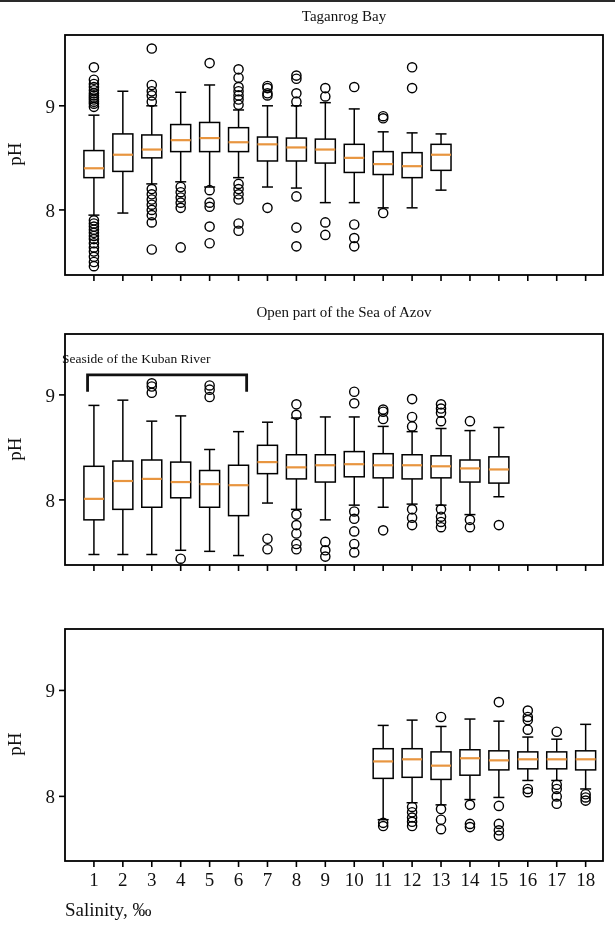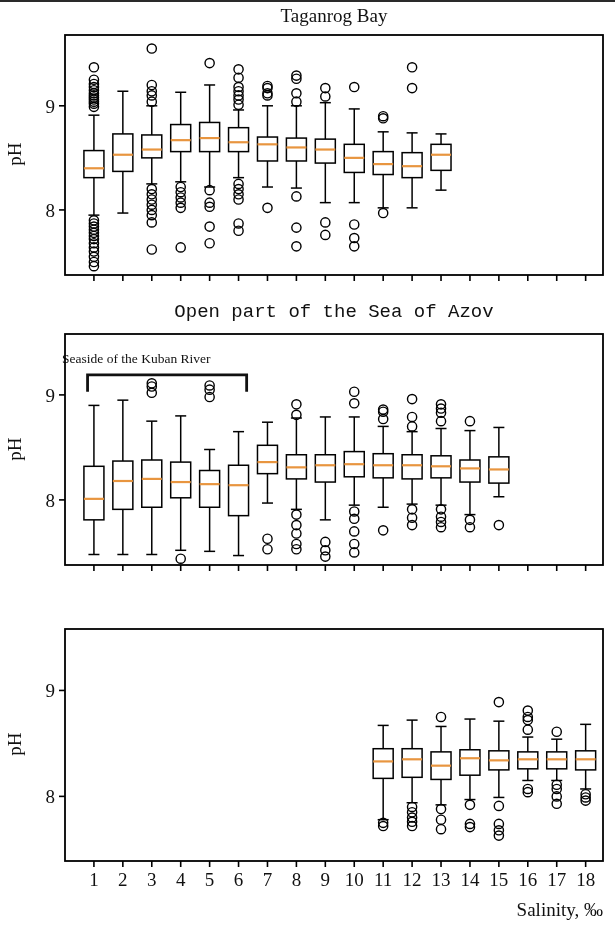--- a/index.html
+++ b/index.html
@@ -13,8 +13,8 @@
     overflow:hidden;
   }
   .panel-title{
-    position:absolute;left:65px;width:538px;
-    text-align:center;font-size:19px;line-height:22px;
+    position:absolute;left:75px;width:538px;
+    text-align:center;font-size:15px;line-height:22px;
   }
   .t1{top:3px;} .t2{top:299px;font-family:Liberation Mono, monospace;} .t3{top:598px;}
   .ylab{

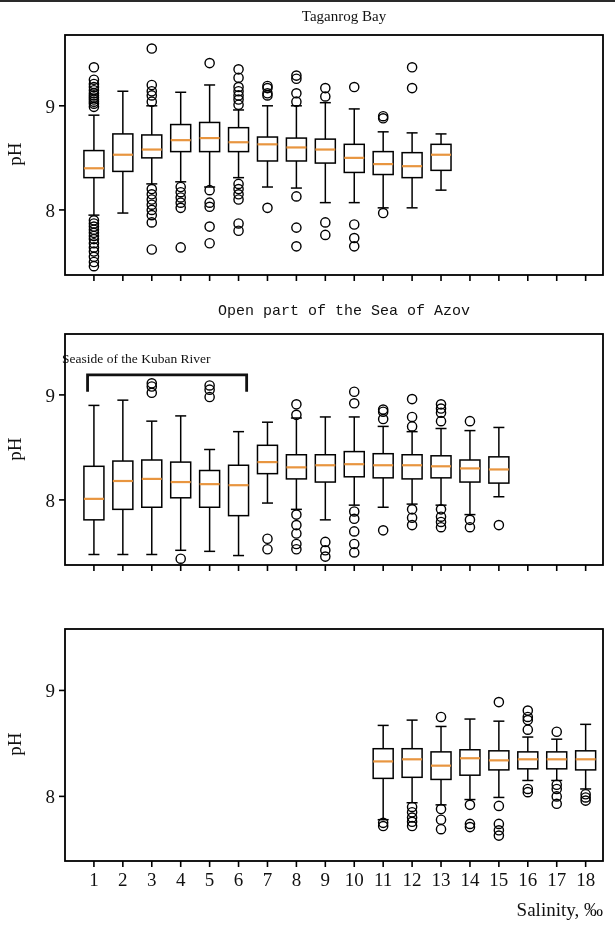--- a/index.html
+++ b/index.html
@@ -16,7 +16,7 @@
     position:absolute;left:75px;width:538px;
     text-align:center;font-size:15px;line-height:22px;
   }
-  .t1{top:3px;} .t2{top:299px;font-family:Liberation Mono, monospace;} .t3{top:598px;}
+  .t1{top:3px;} .t2{top:299px;} .t3{top:598px;}
   .ylab{
     position:absolute;left:-7px;width:44px;text-align:center;
     font-size:19px;transform:rotate(-90deg);

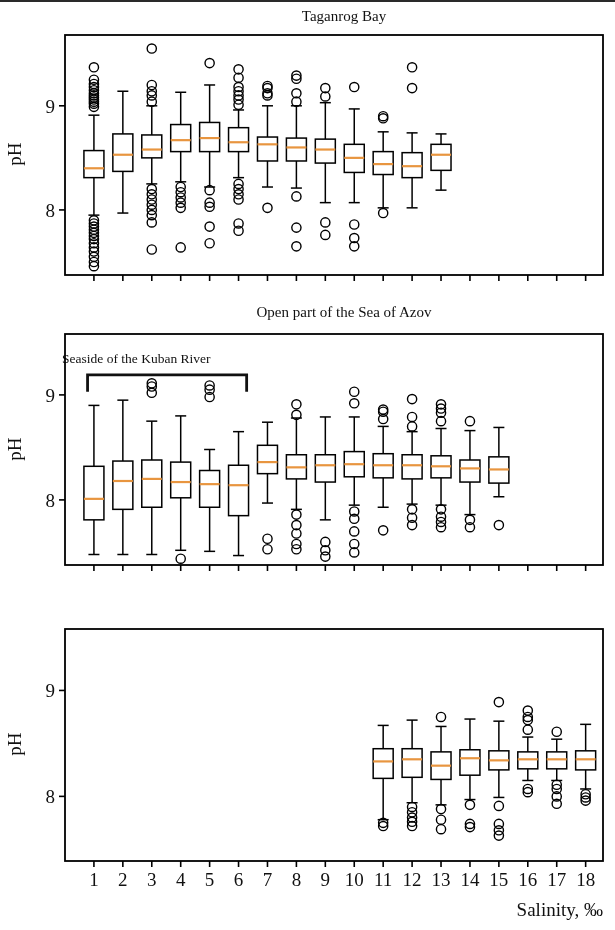--- a/index.html
+++ b/index.html
@@ -24,7 +24,7 @@
   .y1{top:141px;} .y2{top:436px;} .y3{top:731px;}
   .xlab{
     position:absolute;left:65px;width:538px;top:897px;
-    text-align:right;font-size:19px;
+    text-align:left;font-size:19px;
   }
   svg.plots{position:absolute;left:0;top:0;}
   svg text{font-family:"Liberation Serif","DejaVu Serif",serif;fill:#111;}

